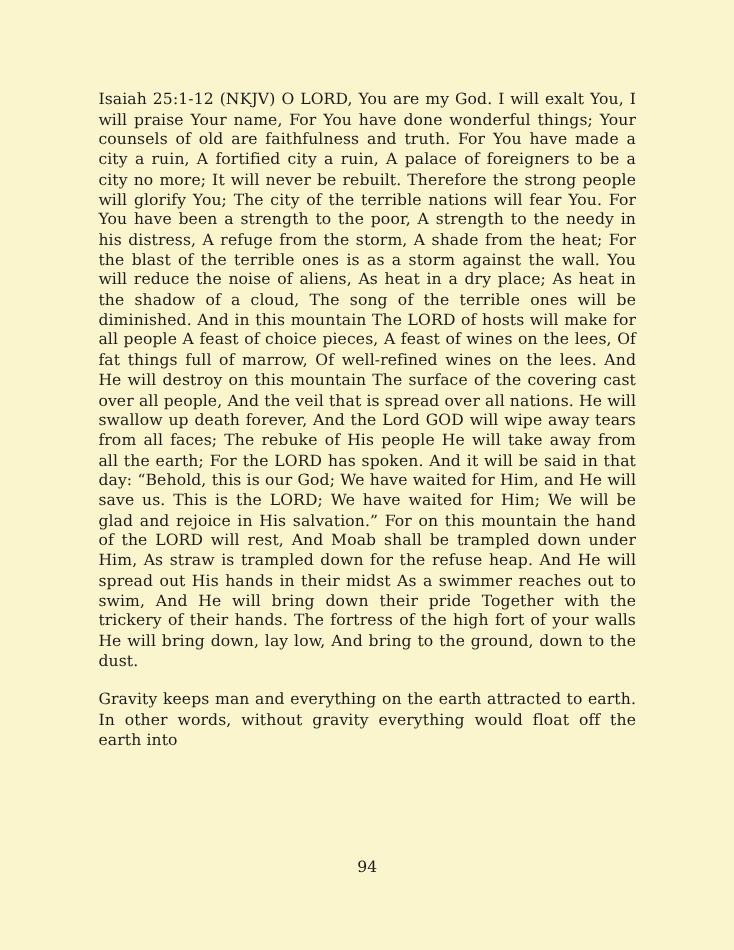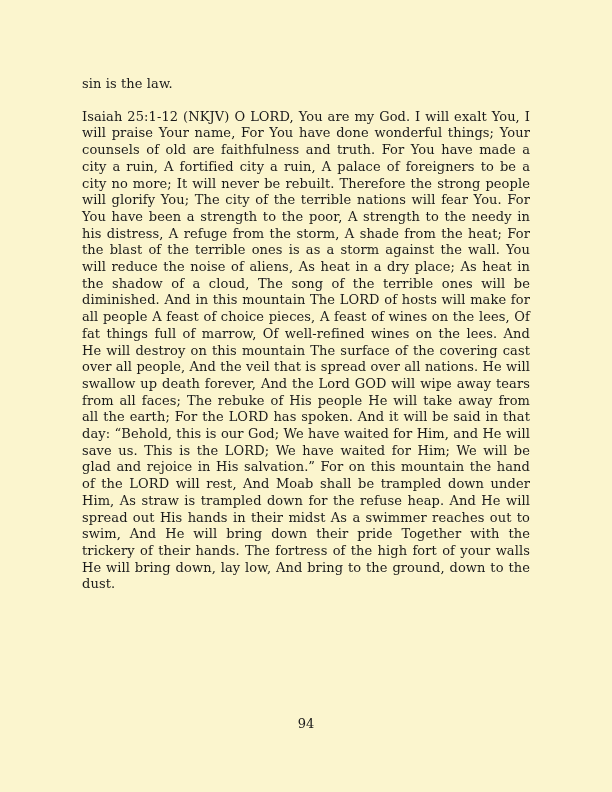--- a/index.html
+++ b/index.html
@@ -47,7 +47,6 @@
 
 <div class="page" style="--page-bg: #FBF5CE; --page-fg: #1a1a1a;">
 
-  <p class="para">sin is the law.</p>
 
 
   <p class="para"><span class="scripture-lead">Isaiah 25:1-12 (NKJV)</span><span>O LORD, You are my God. I will exalt You, I will praise Your name, For You have done wonderful things; Your counsels of old are faithfulness and truth. For You have made a city a ruin, A fortified city a ruin, A palace of foreigners to be a city no more; It will never be rebuilt.  Therefore the strong people will glorify You; The city of the terrible nations will fear You. For You have been a strength to the poor, A strength to the needy in his distress, A refuge from the storm, A shade from the heat; For the blast of the terrible ones is as a storm against the wall.  You will reduce the noise of aliens, As heat in a dry place; As heat in the shadow of a cloud, The song of the terrible ones will be diminished. And in this mountain The LORD of hosts will make for all people A feast of choice pieces, A feast of wines on the lees, Of fat things full of marrow, Of well-refined wines on the lees. And He will destroy on this mountain The surface of the covering cast over all people, And the veil that is spread over all nations.  He will swallow up death forever, And the Lord GOD will wipe away tears from all faces; The rebuke of His people He will take away from all the earth; For the LORD has spoken. And it will be said in that day: “Behold, this is our God; We have waited for Him, and He will save us. This is the LORD; We have waited for Him; We will be glad and rejoice in His salvation.” For on this mountain the hand of the LORD will rest, And Moab shall be trampled down under Him, As straw is trampled down for the refuse heap. And He will spread out His hands in their midst As a swimmer reaches out to swim, And He will bring down their pride Together with the trickery of their hands. The fortress of the high fort of your walls He will bring down, lay low, And bring to the ground, down to the dust.</span></p>

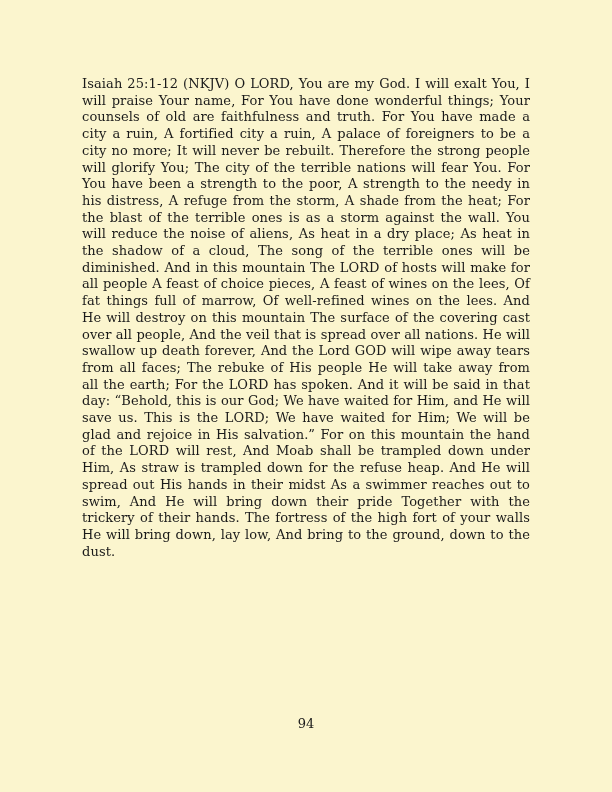--- a/index.html
+++ b/index.html
@@ -51,6 +51,7 @@
 
   <p class="para"><span class="scripture-lead">Isaiah 25:1-12 (NKJV)</span><span>O LORD, You are my God. I will exalt You, I will praise Your name, For You have done wonderful things; Your counsels of old are faithfulness and truth. For You have made a city a ruin, A fortified city a ruin, A palace of foreigners to be a city no more; It will never be rebuilt.  Therefore the strong people will glorify You; The city of the terrible nations will fear You. For You have been a strength to the poor, A strength to the needy in his distress, A refuge from the storm, A shade from the heat; For the blast of the terrible ones is as a storm against the wall.  You will reduce the noise of aliens, As heat in a dry place; As heat in the shadow of a cloud, The song of the terrible ones will be diminished. And in this mountain The LORD of hosts will make for all people A feast of choice pieces, A feast of wines on the lees, Of fat things full of marrow, Of well-refined wines on the lees. And He will destroy on this mountain The surface of the covering cast over all people, And the veil that is spread over all nations.  He will swallow up death forever, And the Lord GOD will wipe away tears from all faces; The rebuke of His people He will take away from all the earth; For the LORD has spoken. And it will be said in that day: “Behold, this is our God; We have waited for Him, and He will save us. This is the LORD; We have waited for Him; We will be glad and rejoice in His salvation.” For on this mountain the hand of the LORD will rest, And Moab shall be trampled down under Him, As straw is trampled down for the refuse heap. And He will spread out His hands in their midst As a swimmer reaches out to swim, And He will bring down their pride Together with the trickery of their hands. The fortress of the high fort of your walls He will bring down, lay low, And bring to the ground, down to the dust.</span></p>
 
+  <p class="para">Gravity keeps man and everything on the earth attracted to earth.  In other words, without gravity everything would float off the earth into</p>
 
   <div class="page-number">94</div>
 

